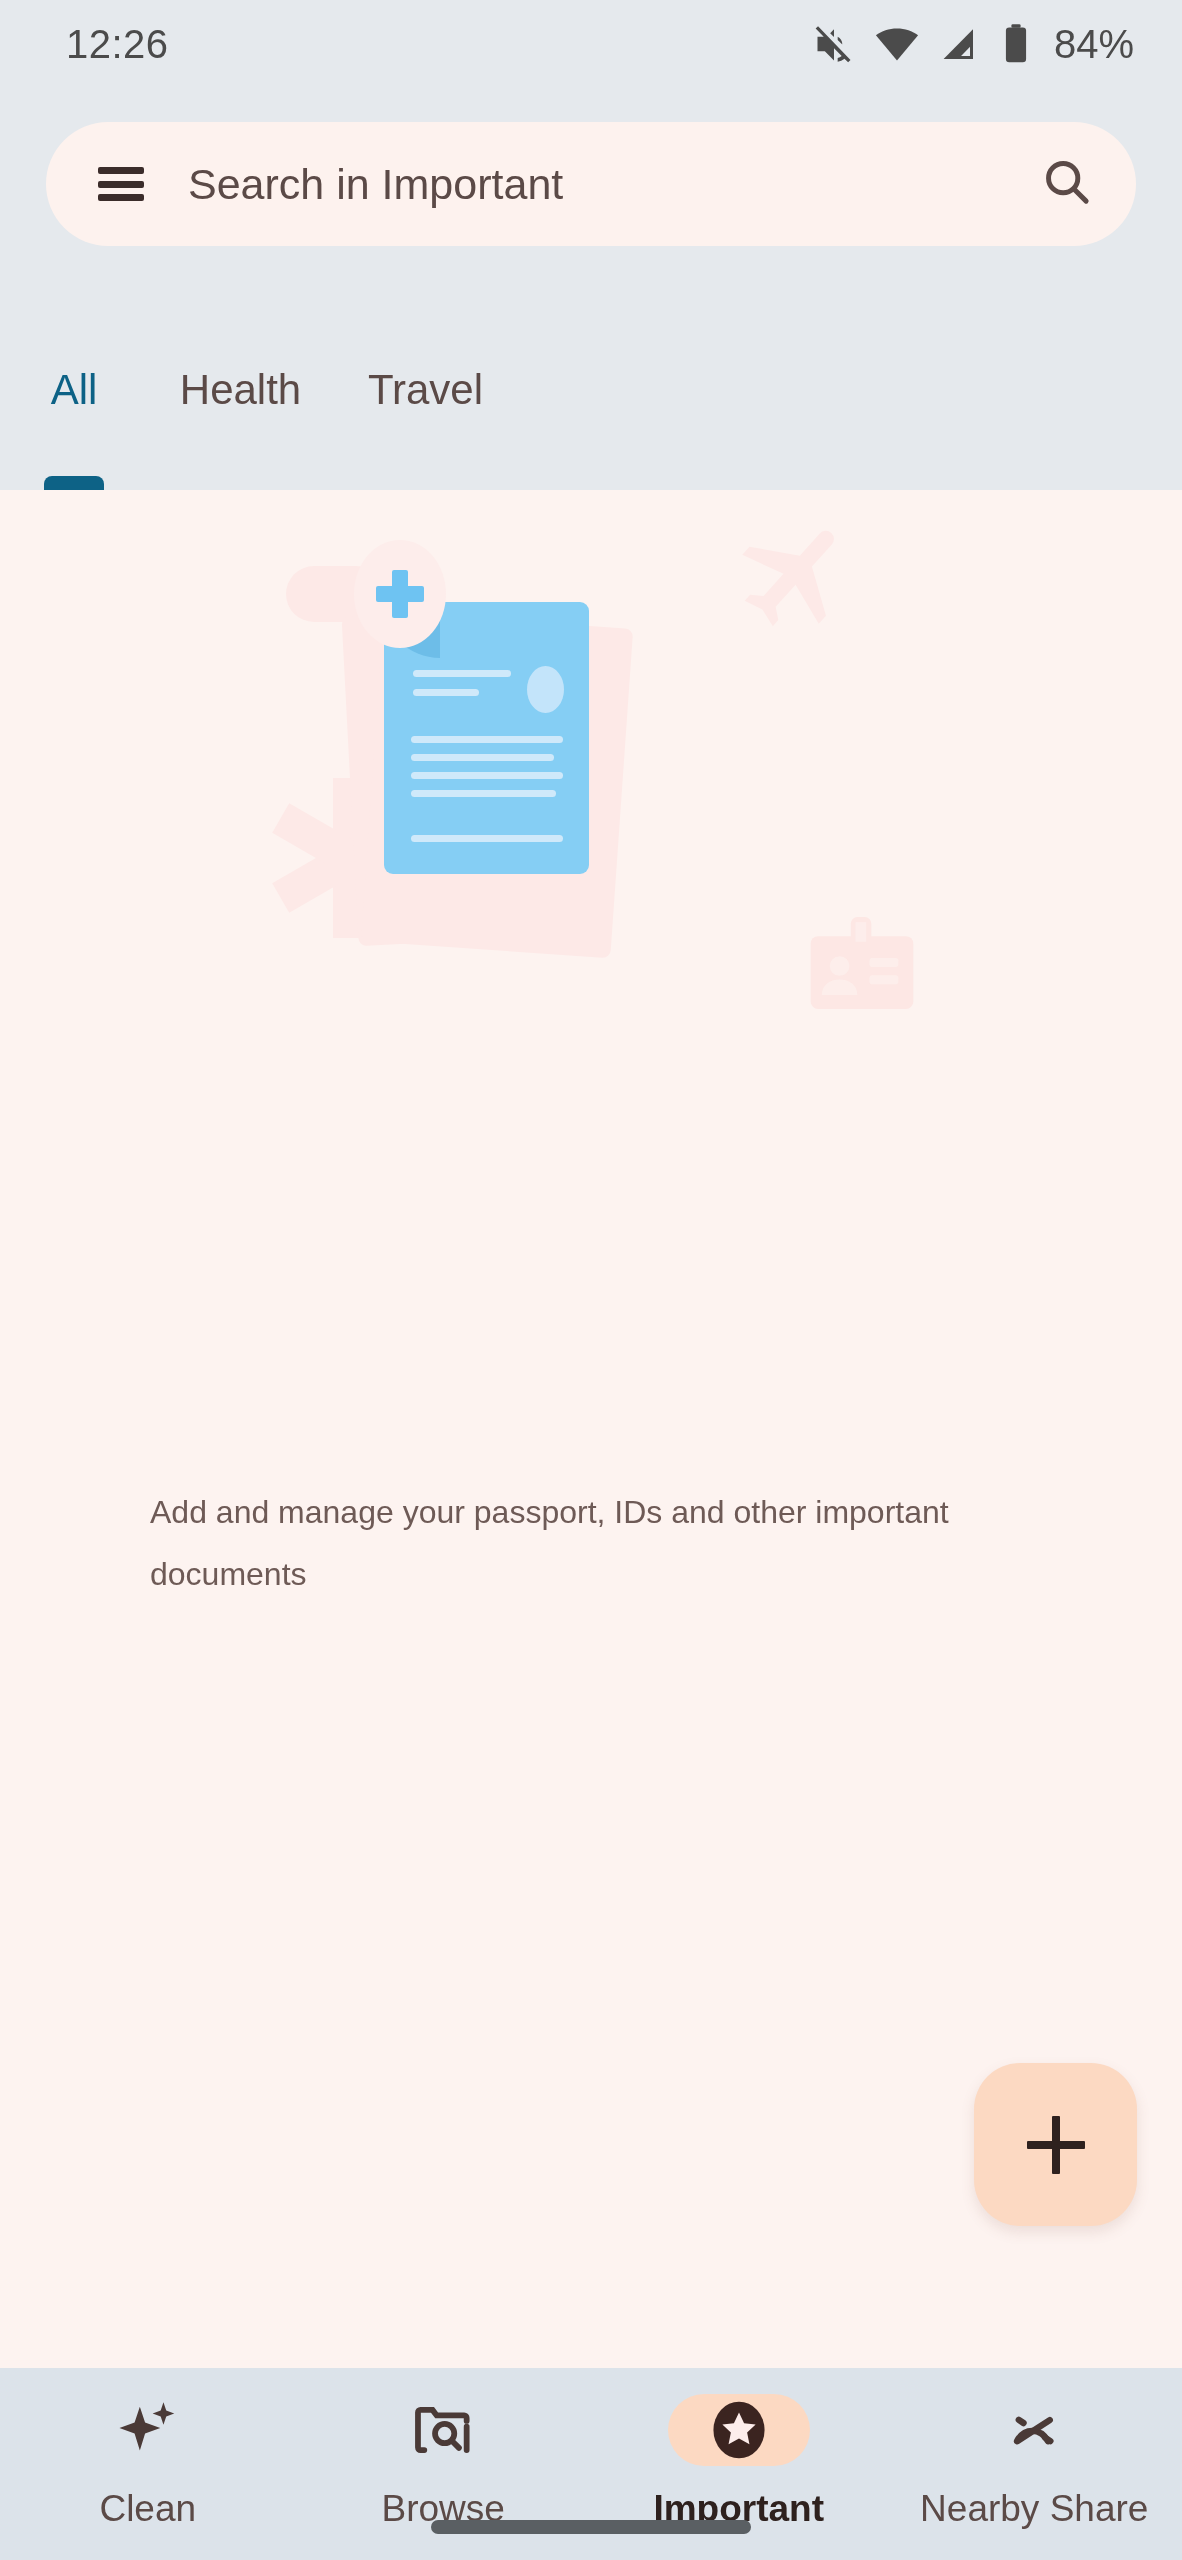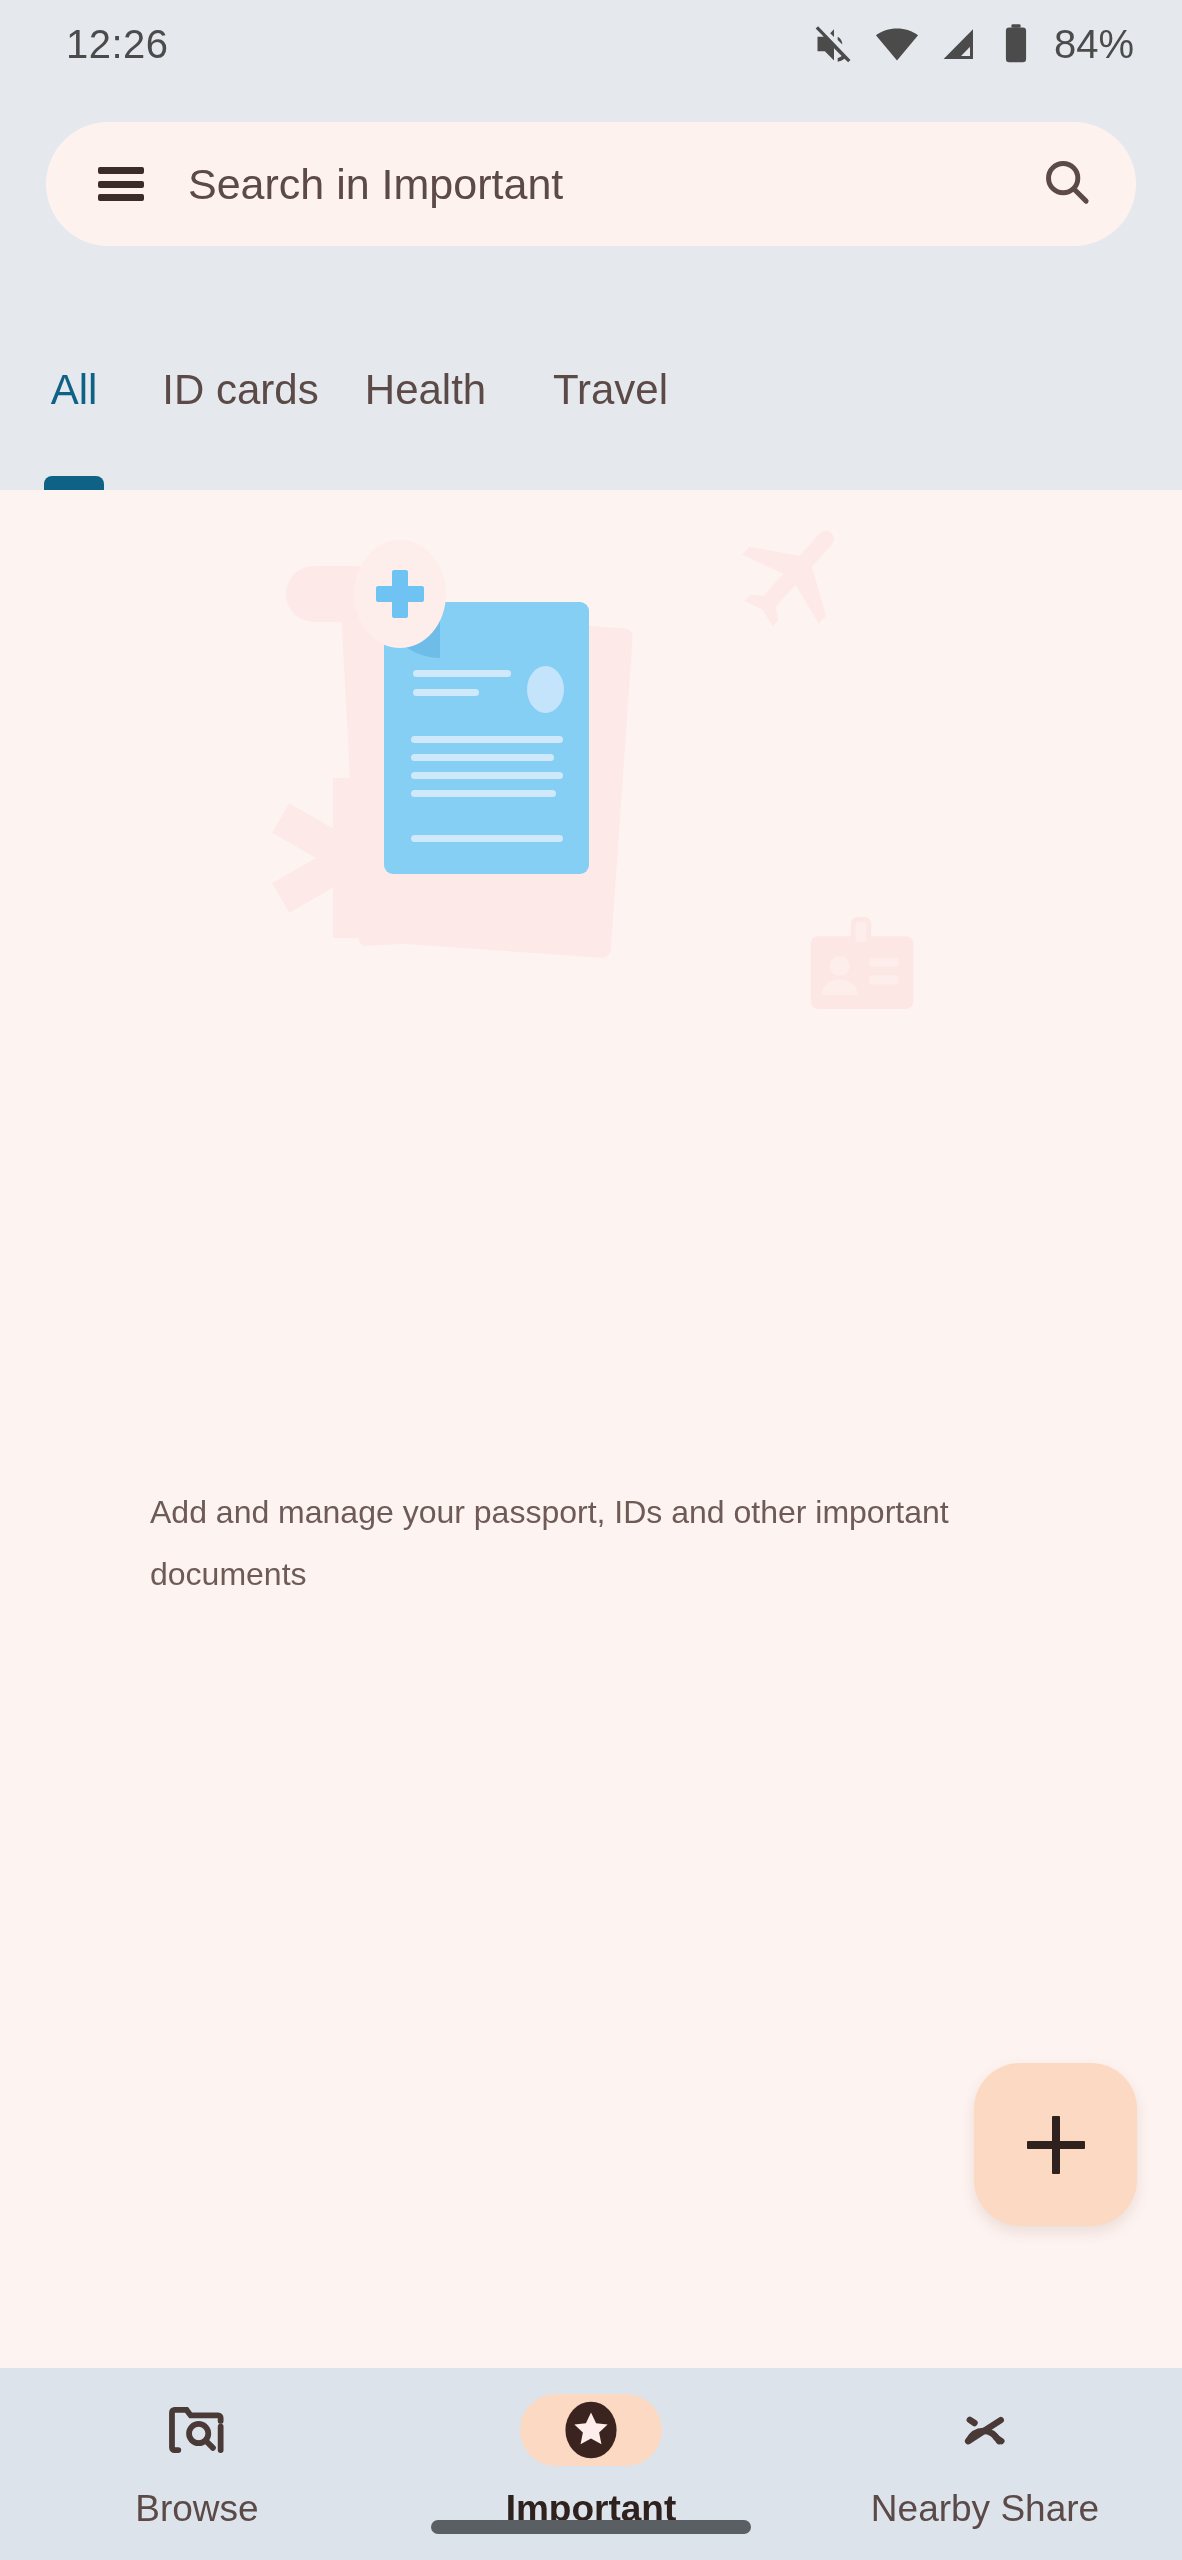--- a/index.html
+++ b/index.html
@@ -317,10 +317,6 @@
       <span class="tab-indicator"></span>
     </div>
     <div class="tab" style="width:185px;justify-content:center">
-      <span class="tab-label">ID cards</span>
-
-    </div>
-    <div class="tab" style="width:185px;justify-content:center">
       <span class="tab-label">Health</span>
 
     </div>

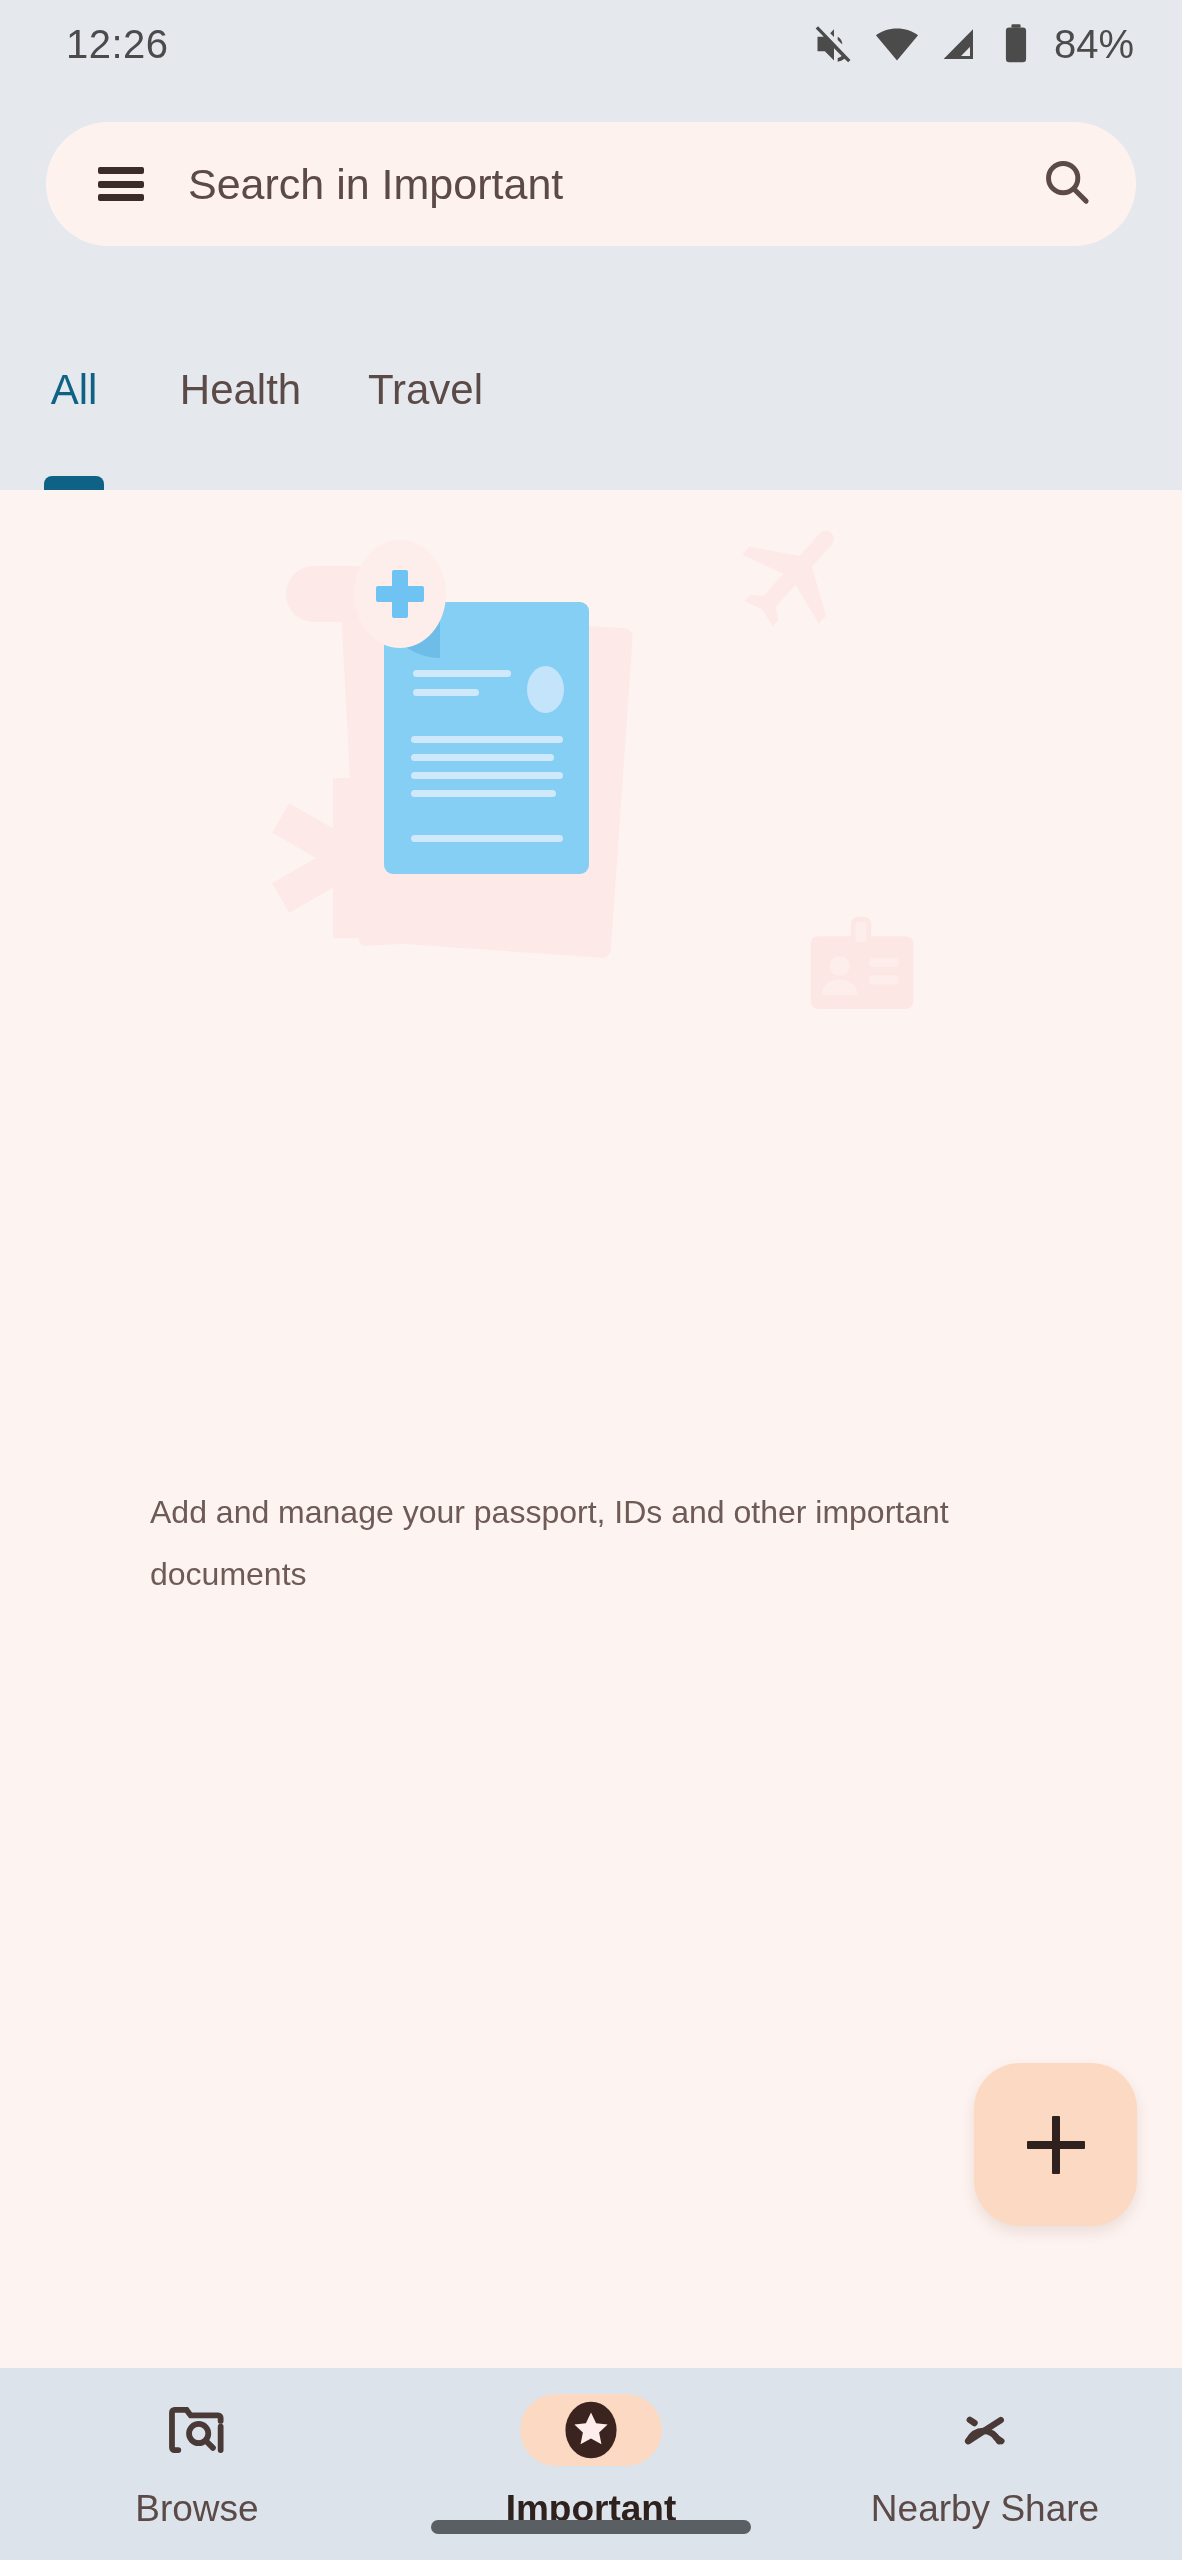--- a/index.html
+++ b/index.html
@@ -385,6 +385,15 @@
 
   <div class="bottomnav">
 
+    <div class="navitem">
+      <div class="navicon-wrap">
+        <svg width="70" height="70" viewBox="0 0 24 24">
+          <path fill="#4a3a37" d="M9.2 4 11 9.4l5.2 1.9-5.2 1.9L9.2 19l-1.8-5.8L2.2 11.3l5.2-1.9L9.2 4z"></path>
+          <path fill="#4a3a37" d="M17.3 2.5l.95 2.85 2.75 1-2.75 1-.95 2.85-.95-2.85-2.75-1 2.75-1 .95-2.85z"></path>
+        </svg>
+      </div>
+      <div class="navlabel">Clean</div>
+    </div>
 
     <div class="navitem">
       <div class="navicon-wrap">

